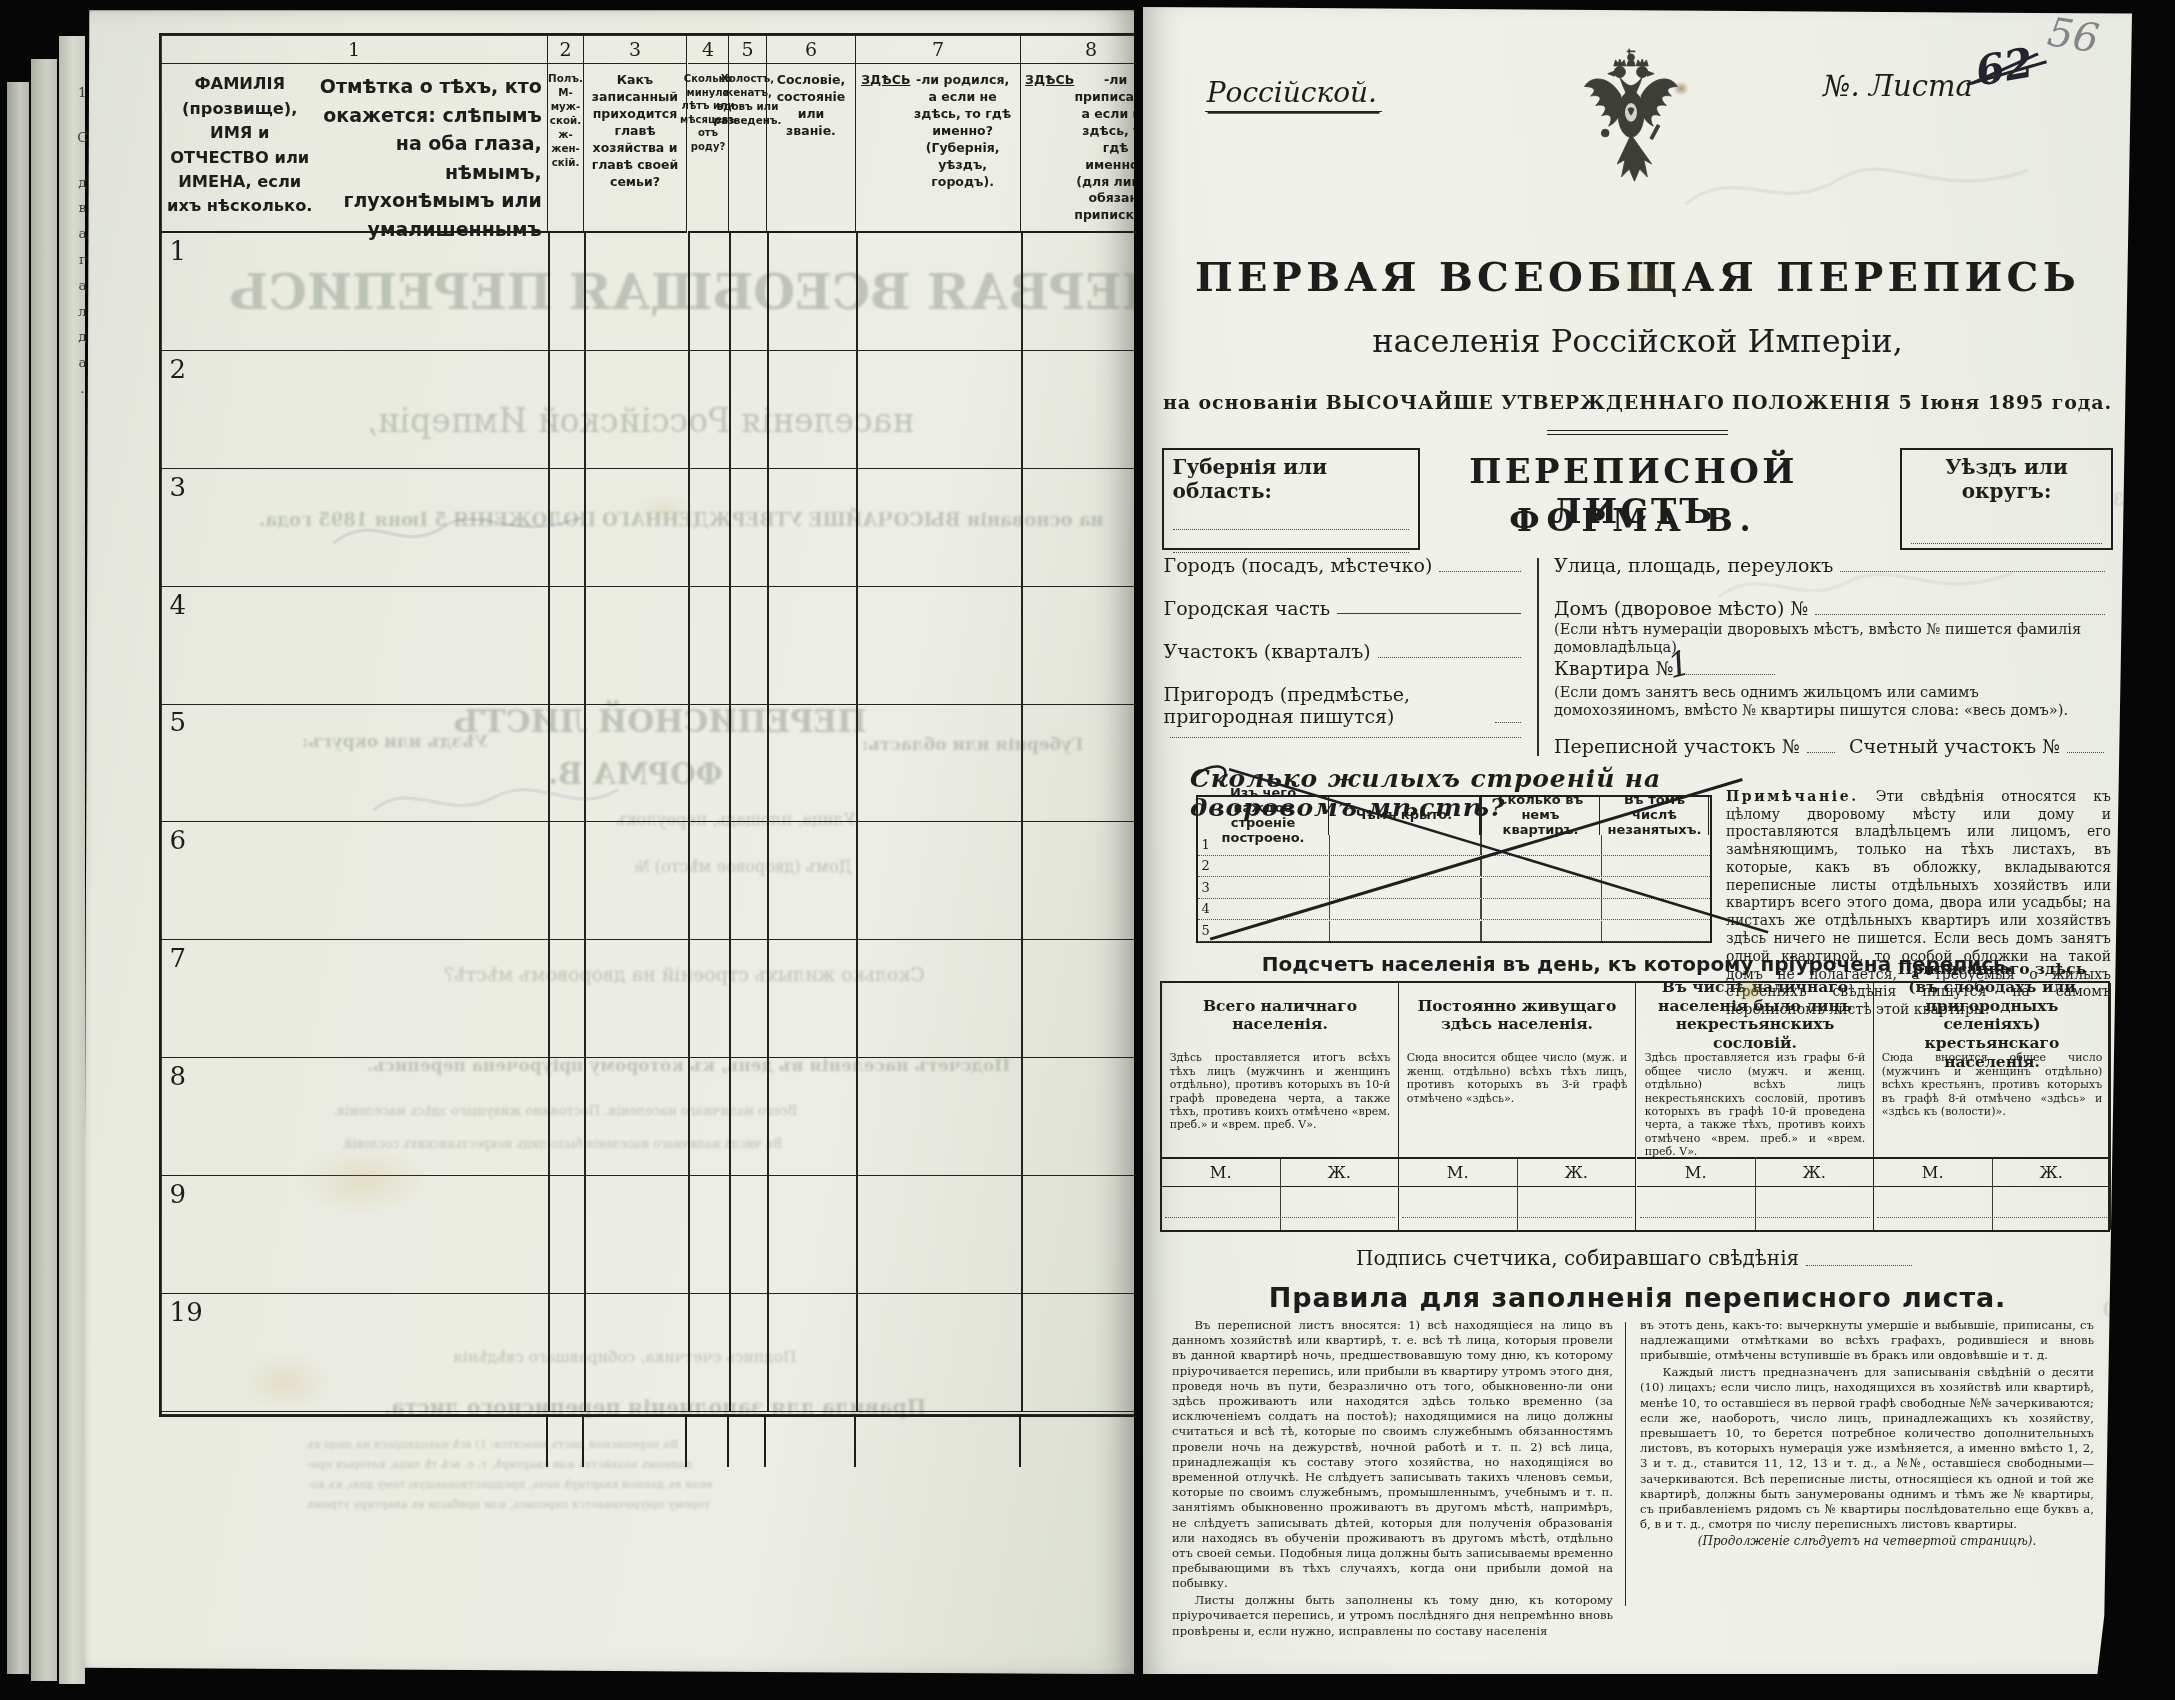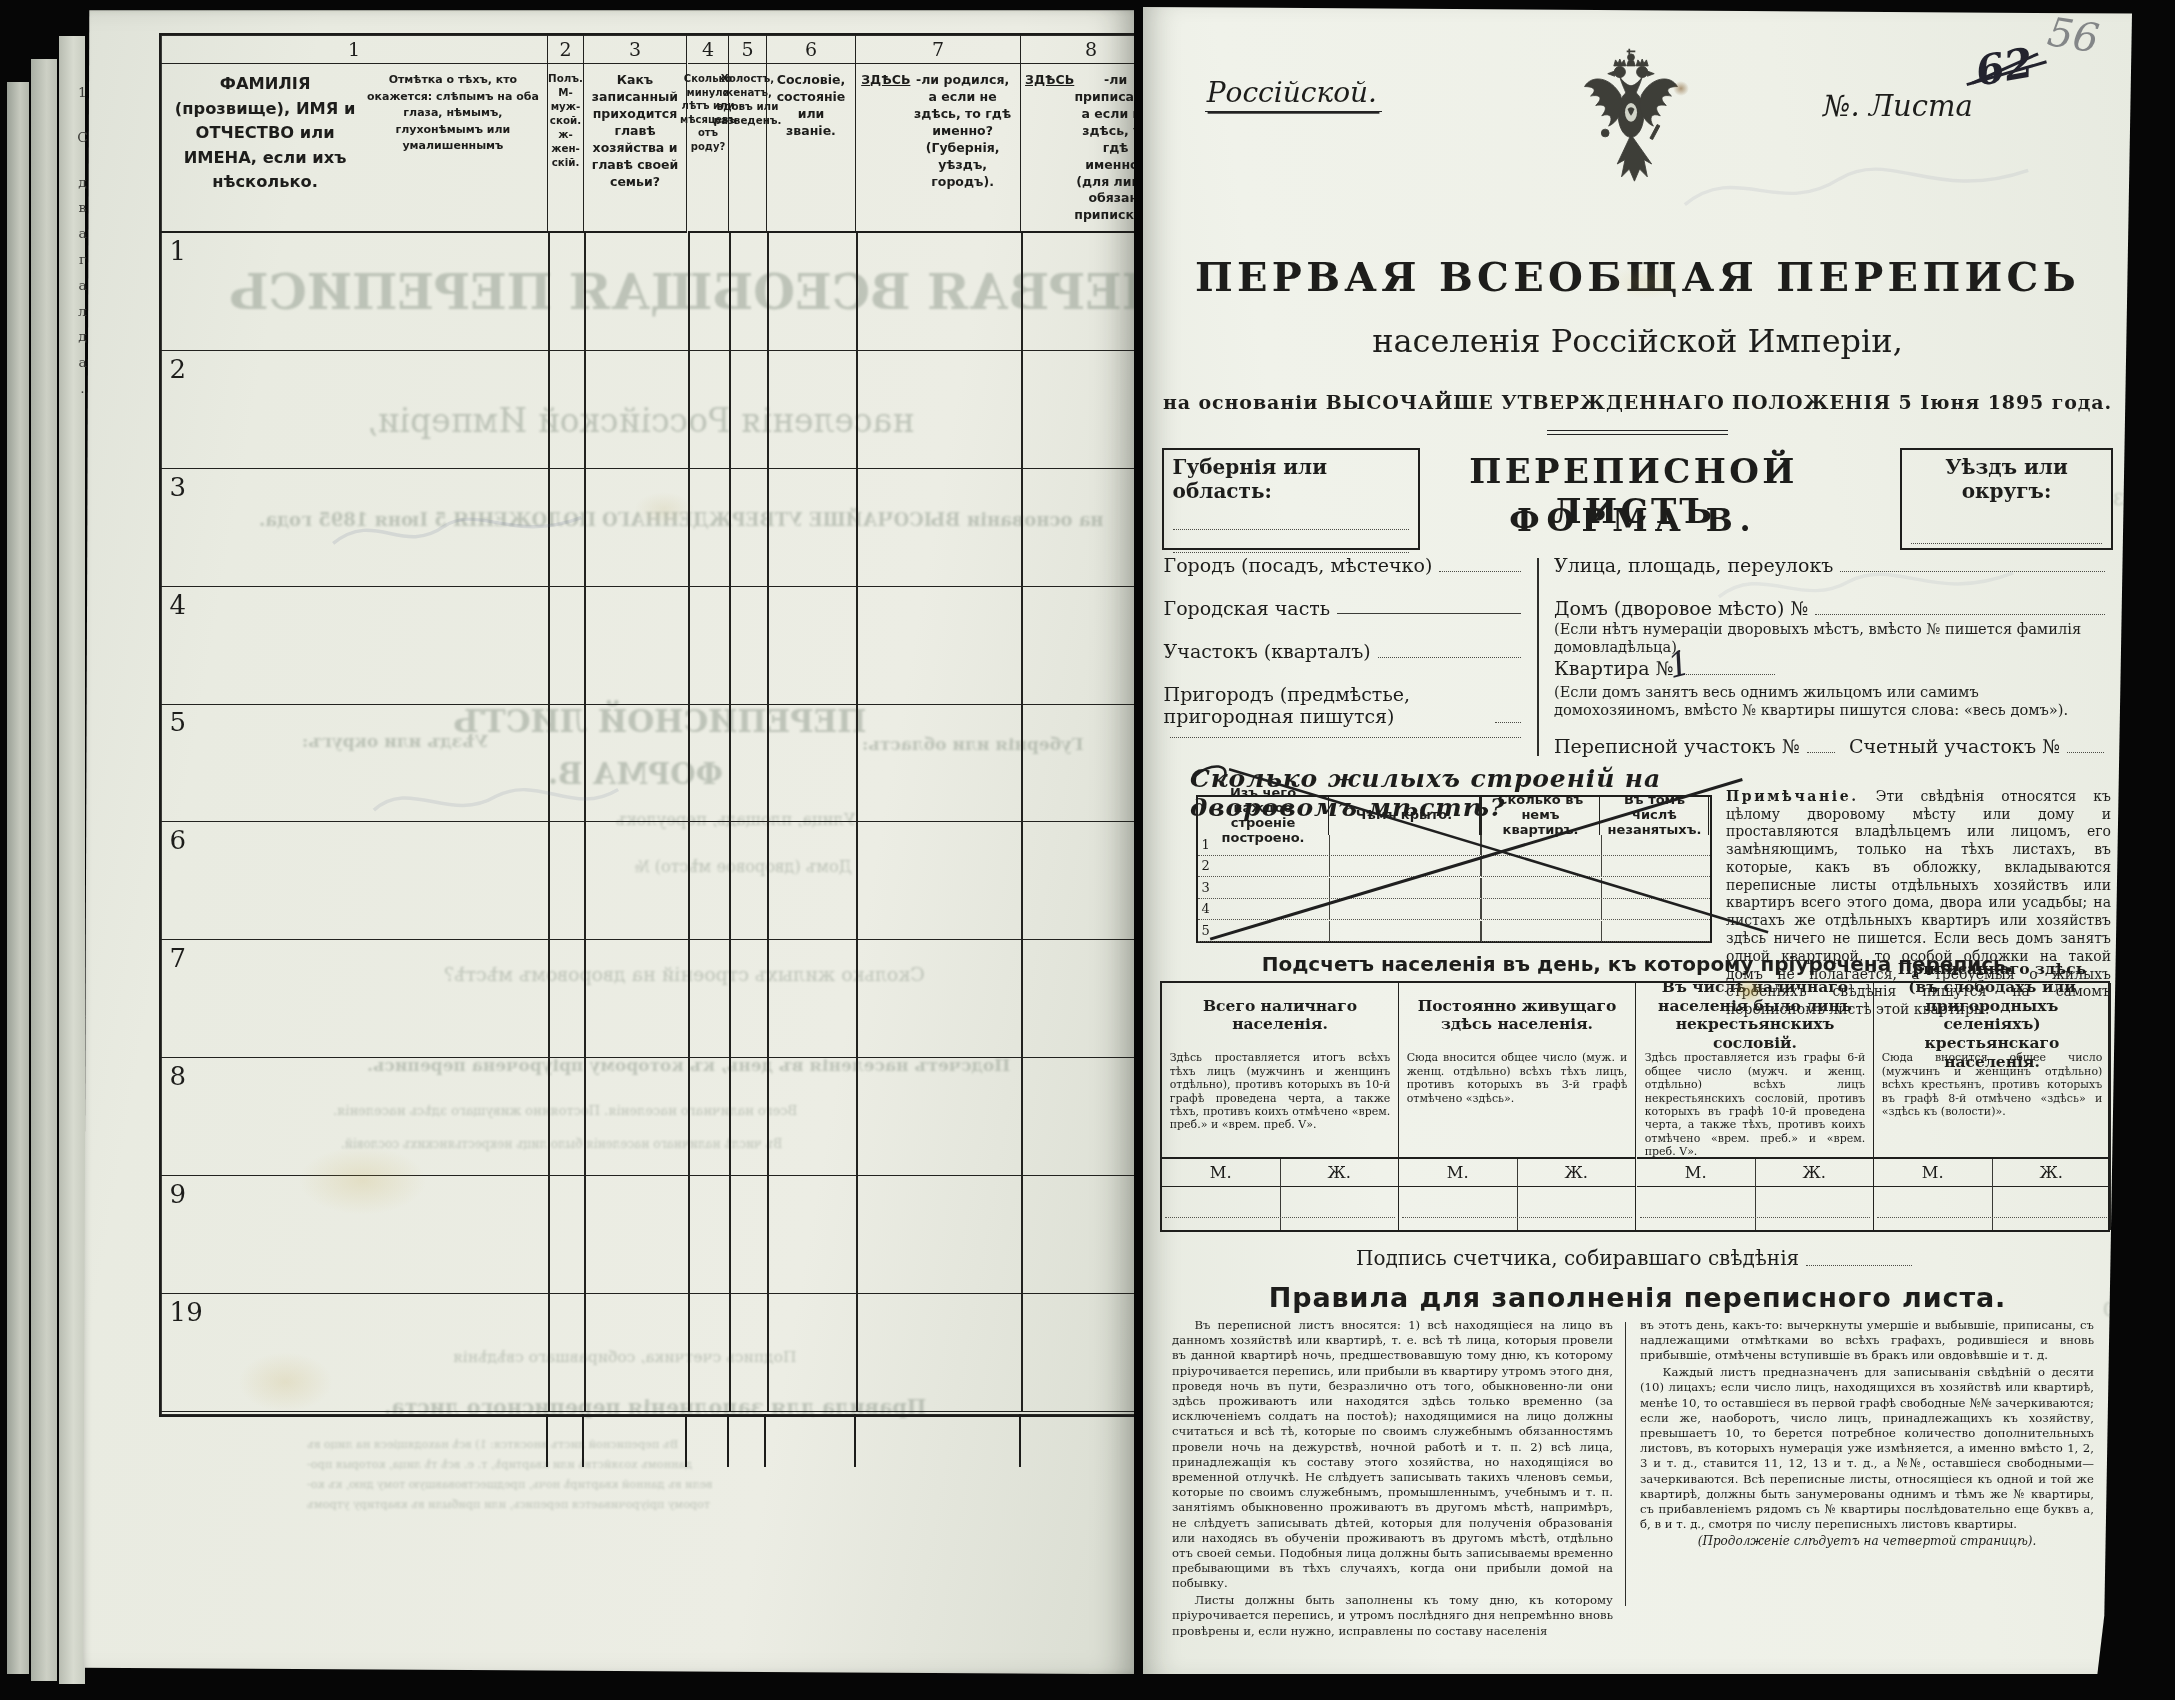--- a/index.html
+++ b/index.html
@@ -145,7 +145,7 @@
         <div class="lcell lnumrow" style="left:606px;top:0;width:89px;height:29px;">6</div>
         <div class="lcell lnumrow" style="left:695px;top:0;width:165px;height:29px;">7</div>
         <div class="lcell lnumrow" style="left:860px;top:0;width:141px;height:29px;">8</div>
-        <div class="lcell lhead" style="left:0px;top:29px;width:387px;height:169px;font-size:16.3px;line-height:1.5;"><div style="font-size:16.3px;margin-bottom:8.6px;">ФАМИЛІЯ (прозвище), ИМЯ и ОТЧЕСТВО или ИМЕНА, если ихъ нѣсколько.</div><div style="font-size:11px;font-weight:bold;">Отмѣтка о тѣхъ, кто окажется: слѣпымъ на оба глаза, нѣмымъ, глухонѣмымъ или умалишеннымъ</div></div>
+        <div class="lcell lhead" style="left:0px;top:29px;width:387px;height:169px;font-size:16.3px;line-height:1.5;"><div style="font-size:16.3px;margin-bottom:8.6px;">ФАМИЛІЯ (прозвище), ИМЯ и ОТЧЕСТВО или ИМЕНА, если ихъ нѣсколько.</div><div style="font-size:19px;font-weight:bold;text-align:right;">Отмѣтка о тѣхъ, кто окажется: слѣпымъ на оба глаза, нѣмымъ, глухонѣмымъ или умалишеннымъ</div></div>
         <div class="lcell lhead" style="left:387px;top:29px;width:36px;height:169px;font-size:10.3px;line-height:1.35;">Полъ.
 М-муж-
 ской.

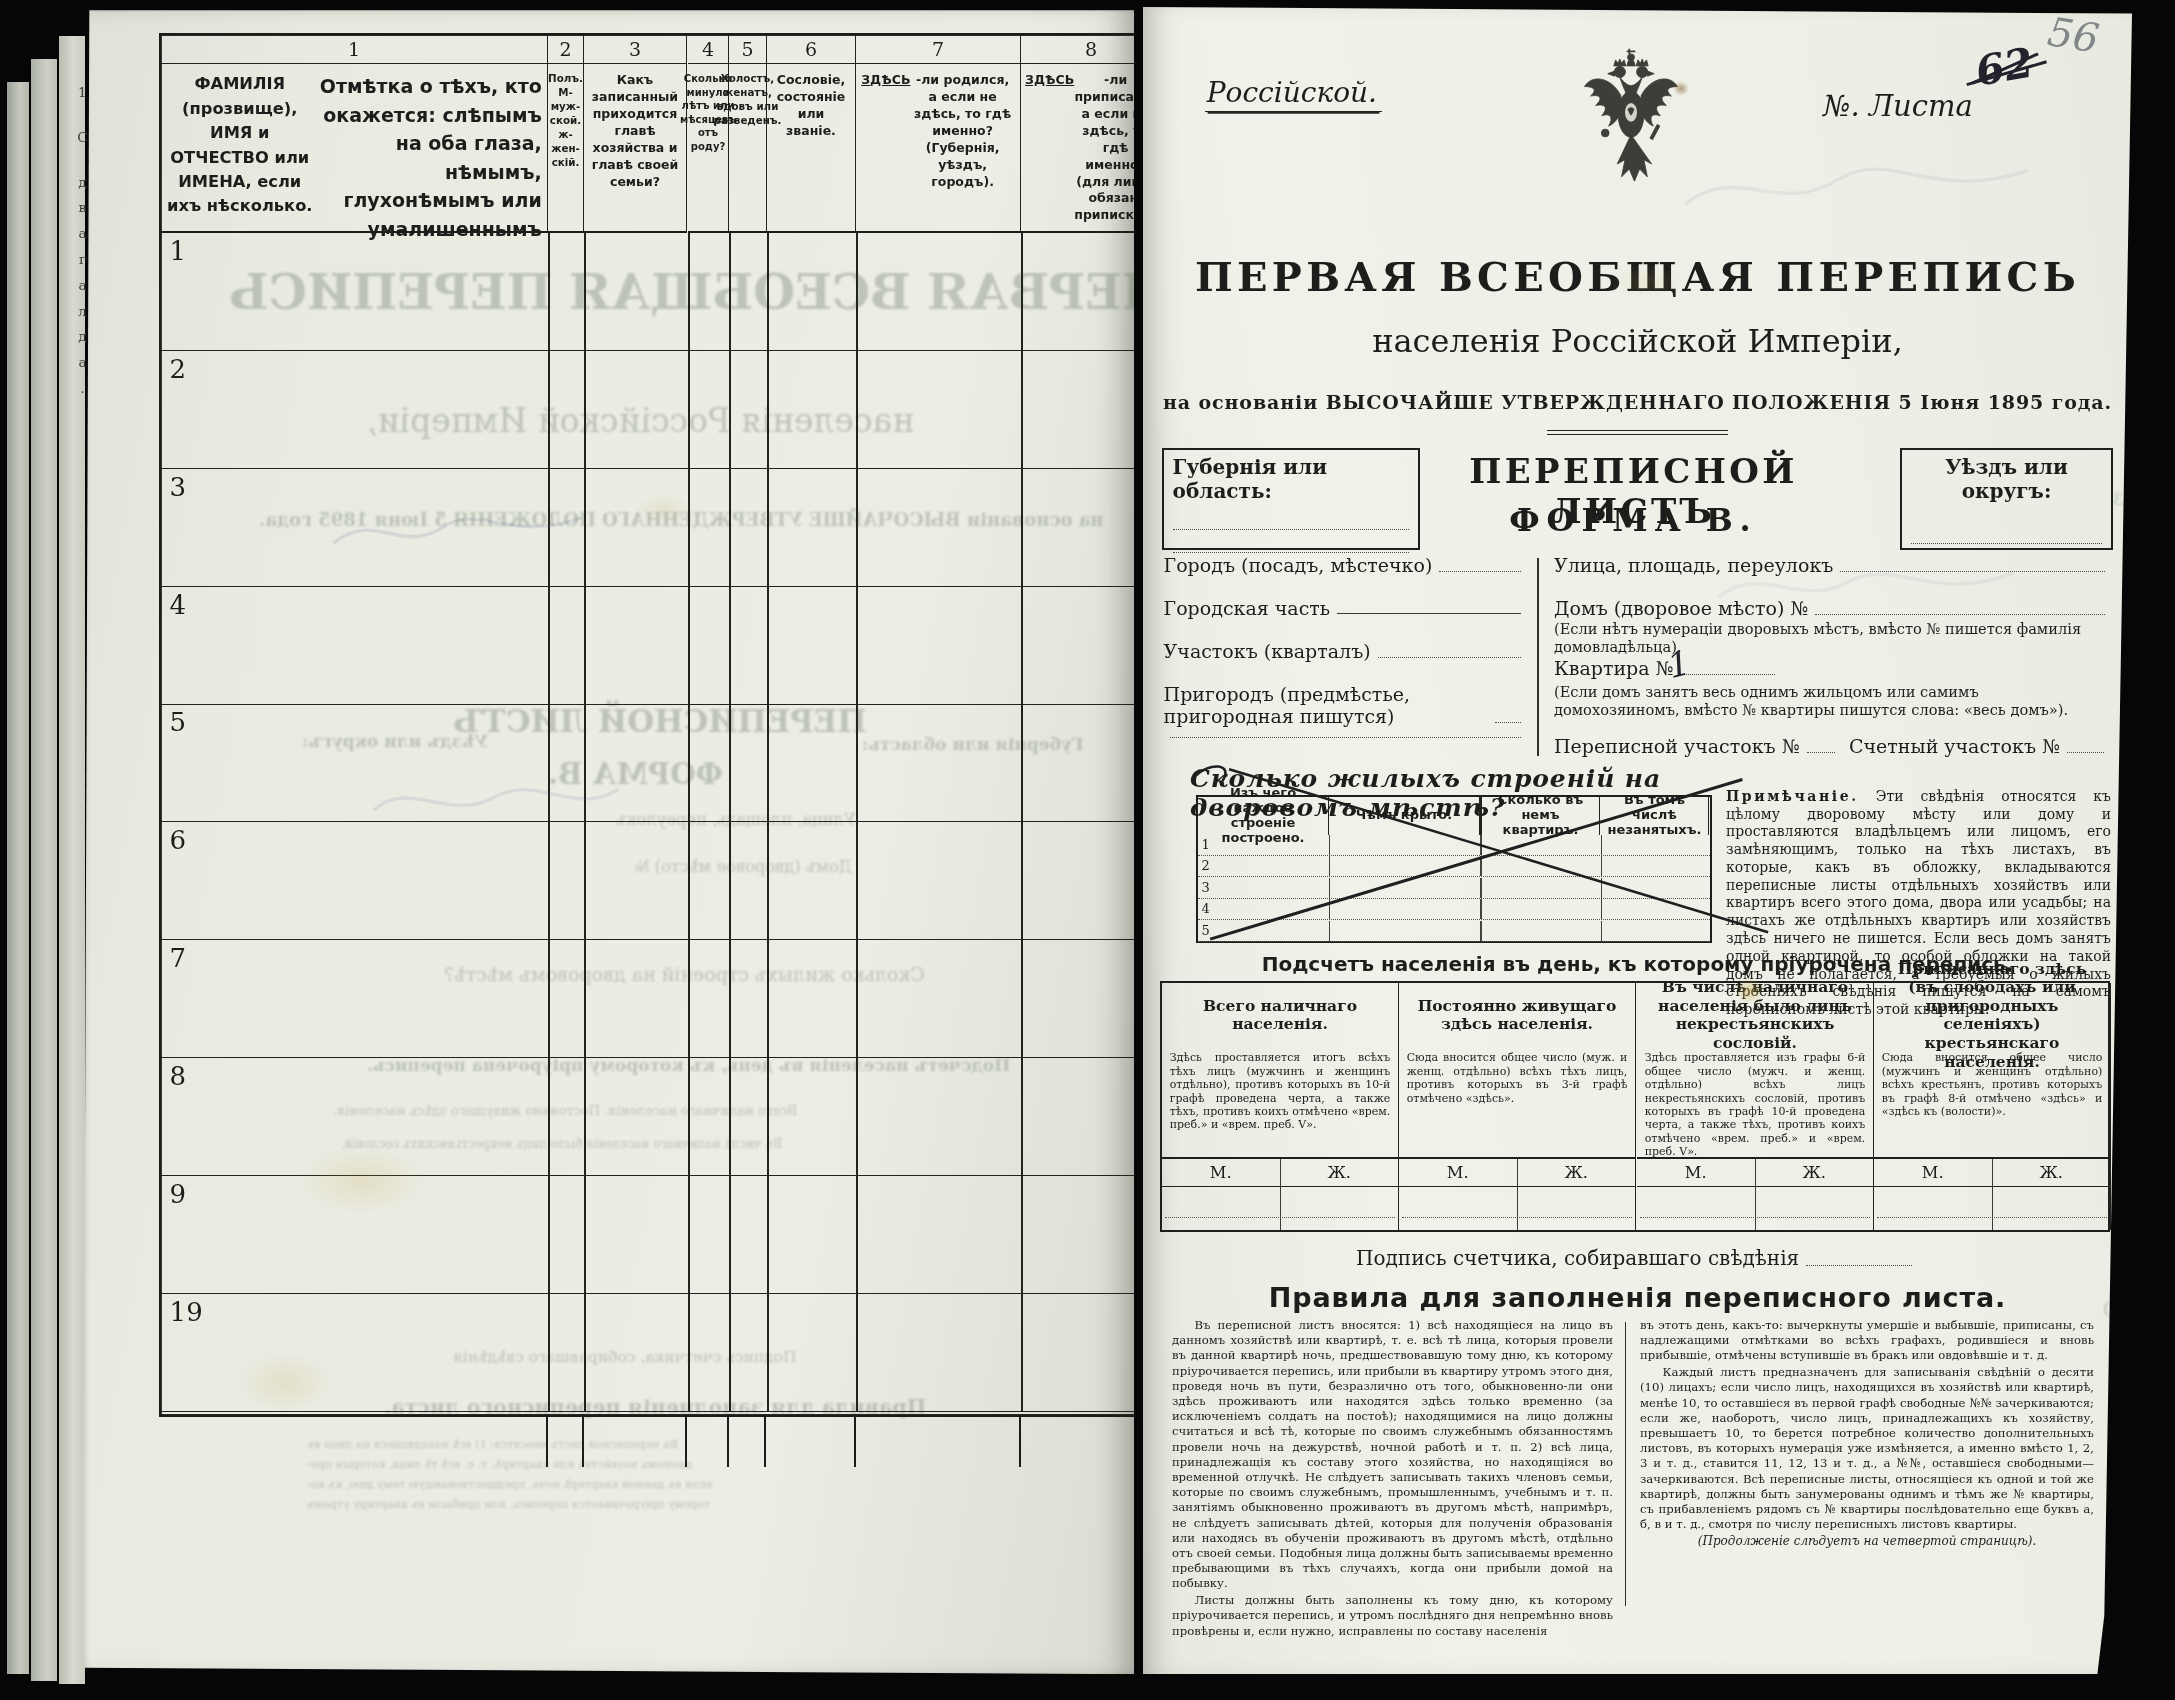--- a/index.html
+++ b/index.html
@@ -45,7 +45,7 @@
   
   .free{font-size:28px;font-style:italic;border-bottom:1.7px solid #222;box-shadow:0 4.3px 0 -2.6px #222;
     padding:0 5.2px 2.6px 1.7px;}
-  .sheetno{font-size:29px;font-style:italic;margin-top:20px;}
+  .sheetno{font-size:29px;font-style:italic;}
   .title{font-size:40px;font-weight:bold;letter-spacing:4.3px;text-align:center;width:100%;}
   .subtitle{font-size:32px;text-align:center;width:100%;}
   .basis{font-size:19px;font-weight:bold;text-align:center;width:100%;letter-spacing:0.9px;}

